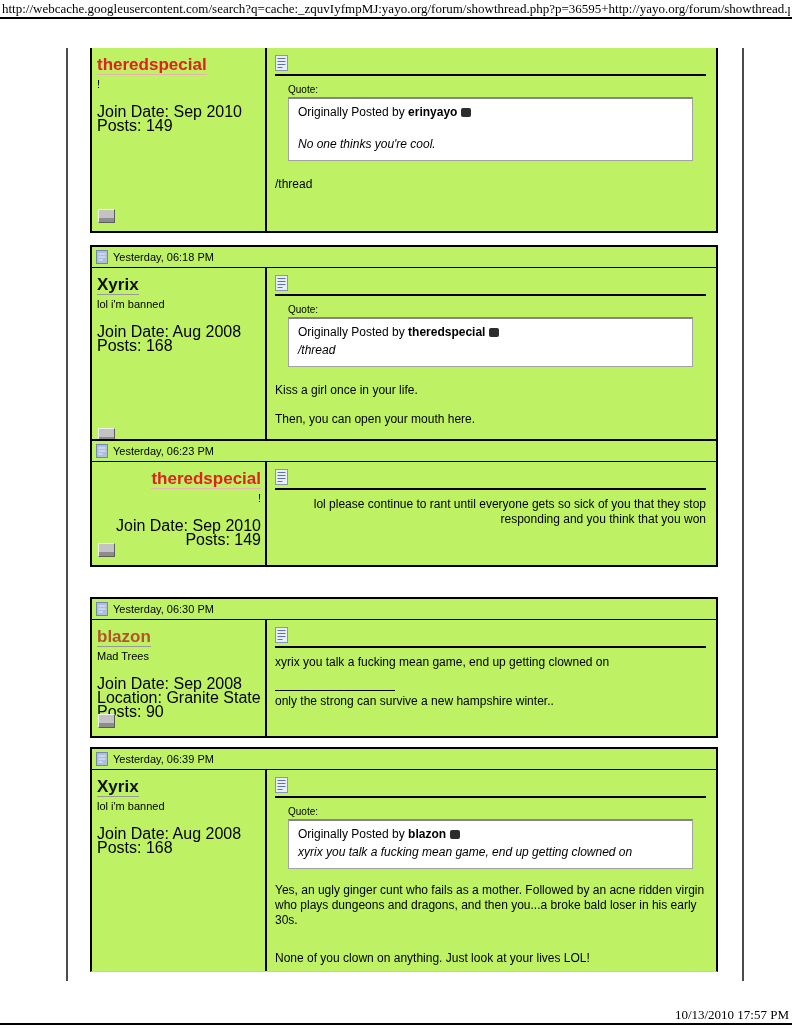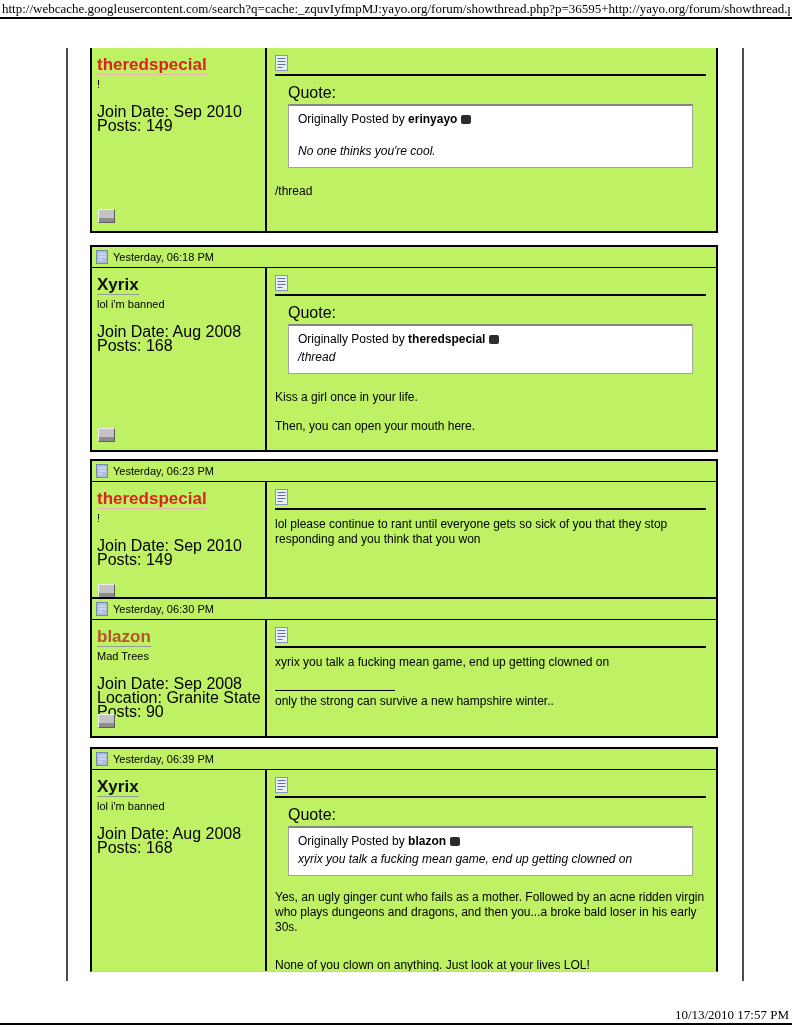--- a/index.html
+++ b/index.html
@@ -48,7 +48,7 @@
   .content-cell{flex:1;box-sizing:border-box;padding:7px 10px 0 8px;position:relative;font-size:12px;}
   .icon-rule{height:2px;background:#000;margin-top:3px;}
 
-  .quote-label{font-size:16px;margin:8px 0 2px 13px;}
+  .quote-label{font-size:10px;margin:8px 0 2px 13px;}
   .quote-box{margin-left:13px;margin-right:13px;border:1px solid #a2a2a2;
              border-top:2px solid #858585;padding:5px 8px 8px 9px;background:#fff;}
   .quote-intro{font-size:12px;line-height:16px;}

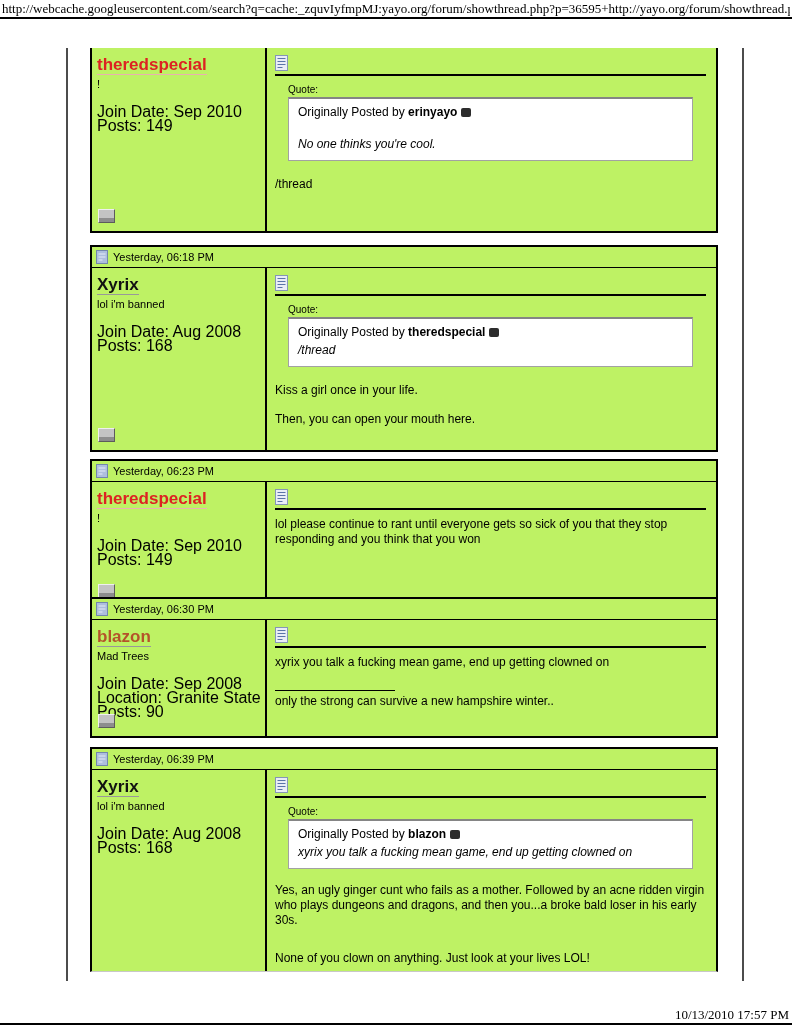--- a/index.html
+++ b/index.html
@@ -23,7 +23,7 @@
         border:2px solid #000;background:#bef264;overflow:hidden;}
   .post-1{top:48px;height:185px;border-top:none;}
   .post-2{top:245px;height:207px;}
-  .post-3{top:459px;height:149px;}
+  .post-3{top:439px;height:128px;text-align:right;}
   .post-4{top:597px;height:141px;}
   .post-5{top:747px;height:225px;border-bottom:1px solid #c8c8c8;}
 

